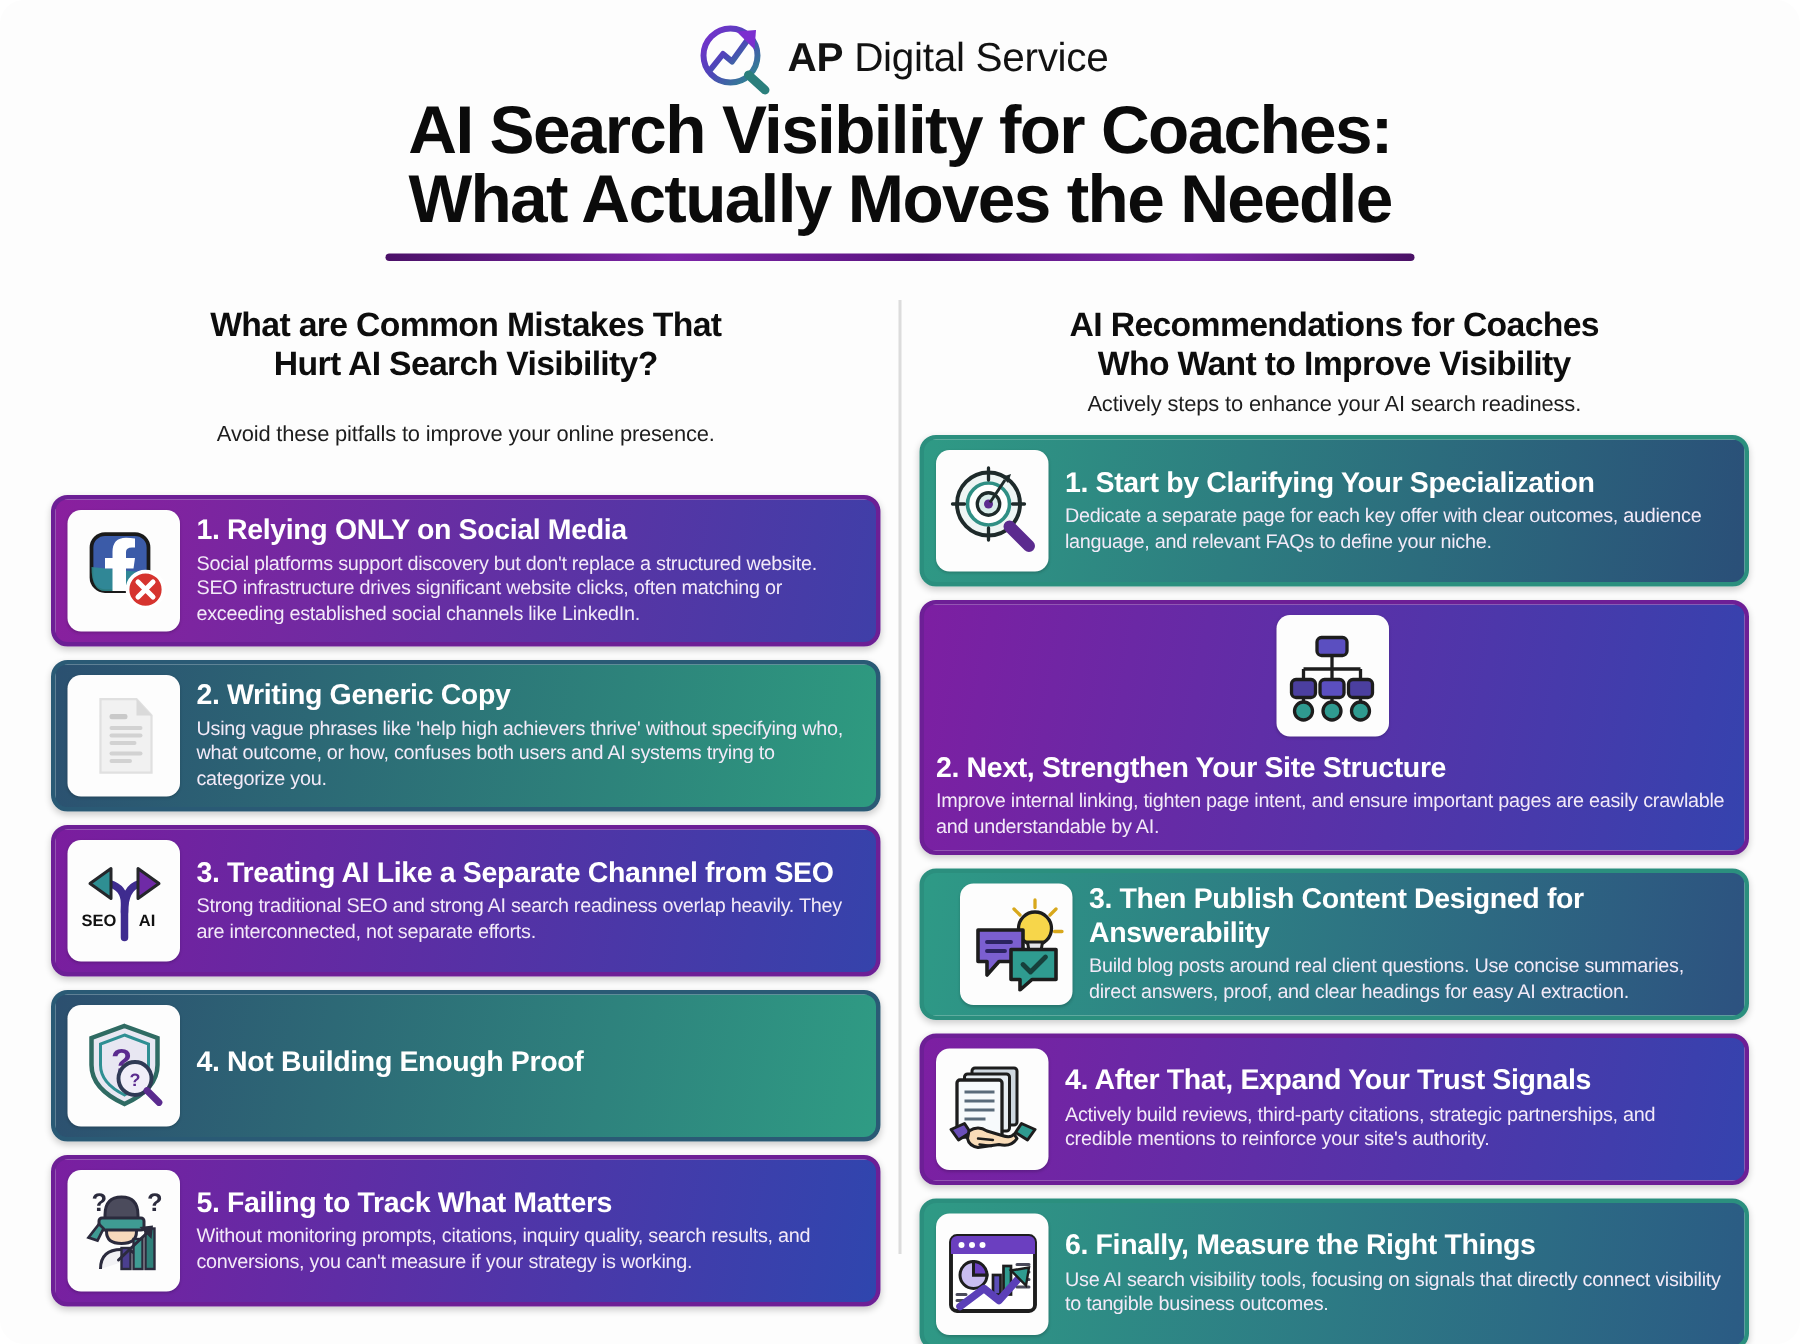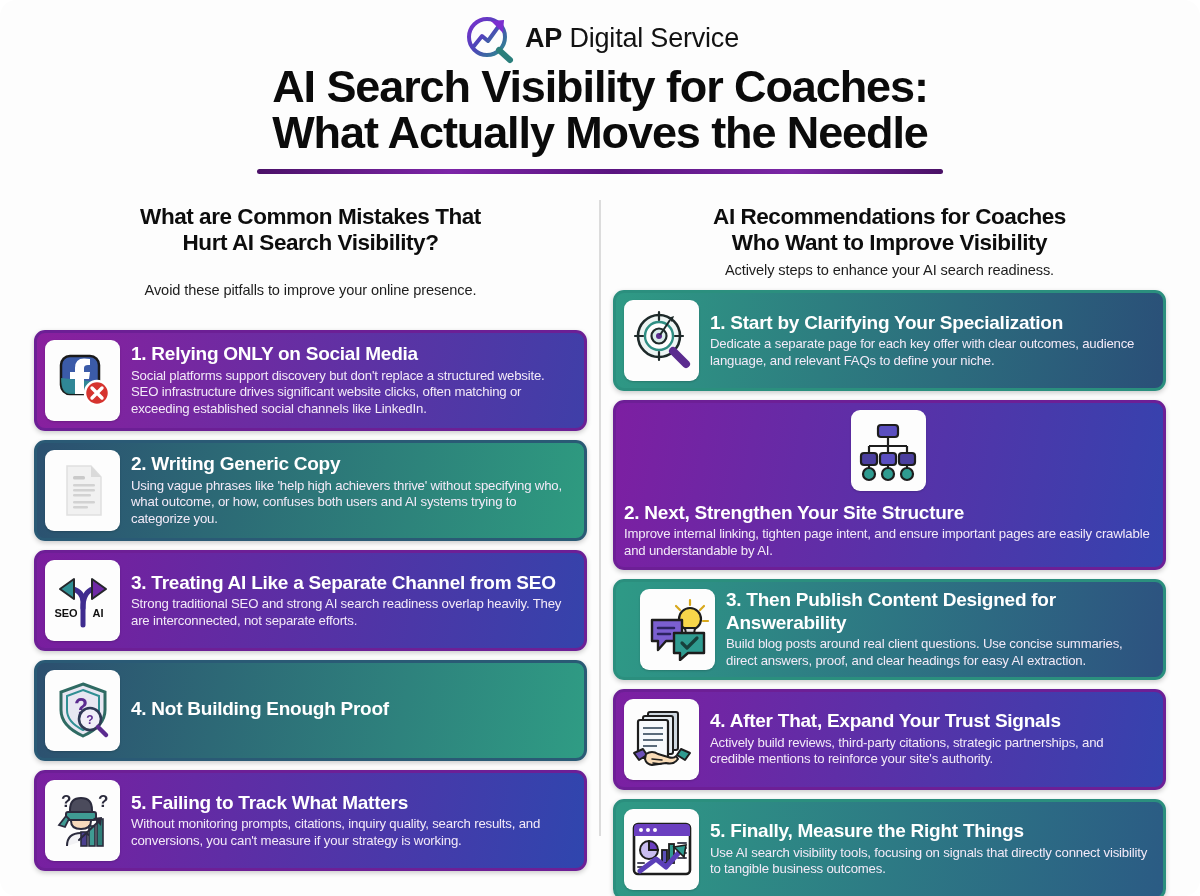--- a/index.html
+++ b/index.html
@@ -437,7 +437,7 @@
             </svg>
           </span>
           <div class="card-body">
-            <p class="card-title">5. Finally, Measure the Right Things</p>
+            <p class="card-title">6. Finally, Measure the Right Things</p>
             <p class="card-desc">Use AI search visibility tools, focusing on signals that directly connect visibility to tangible business outcomes.</p>
           </div>
         </div>

